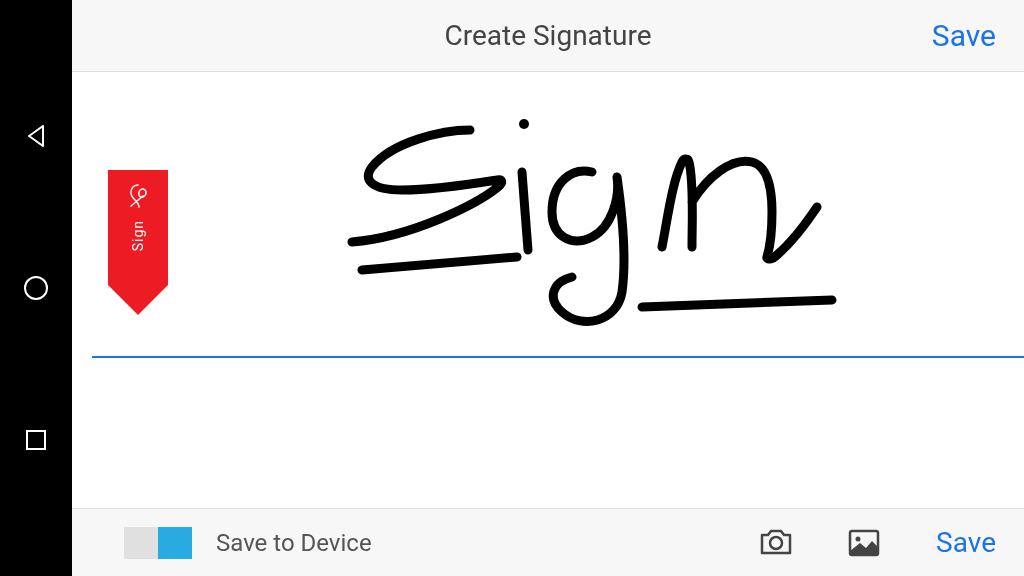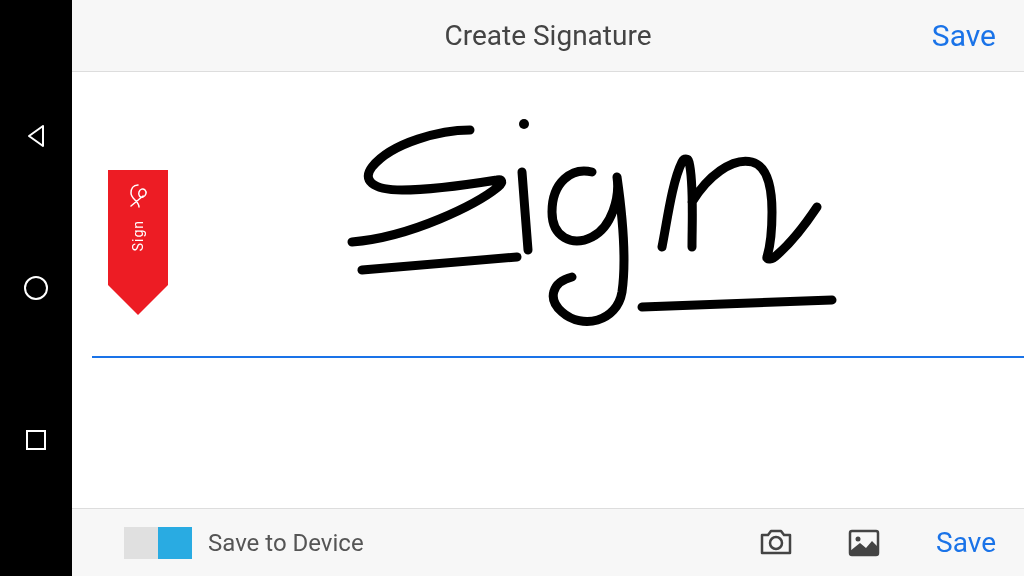--- a/index.html
+++ b/index.html
@@ -124,7 +124,7 @@
     .toggle-wrap {
       display: flex;
       align-items: center;
-      gap: 16px;
+      gap: 24px;
       cursor: pointer;
       justify-content: space-between;
     }

